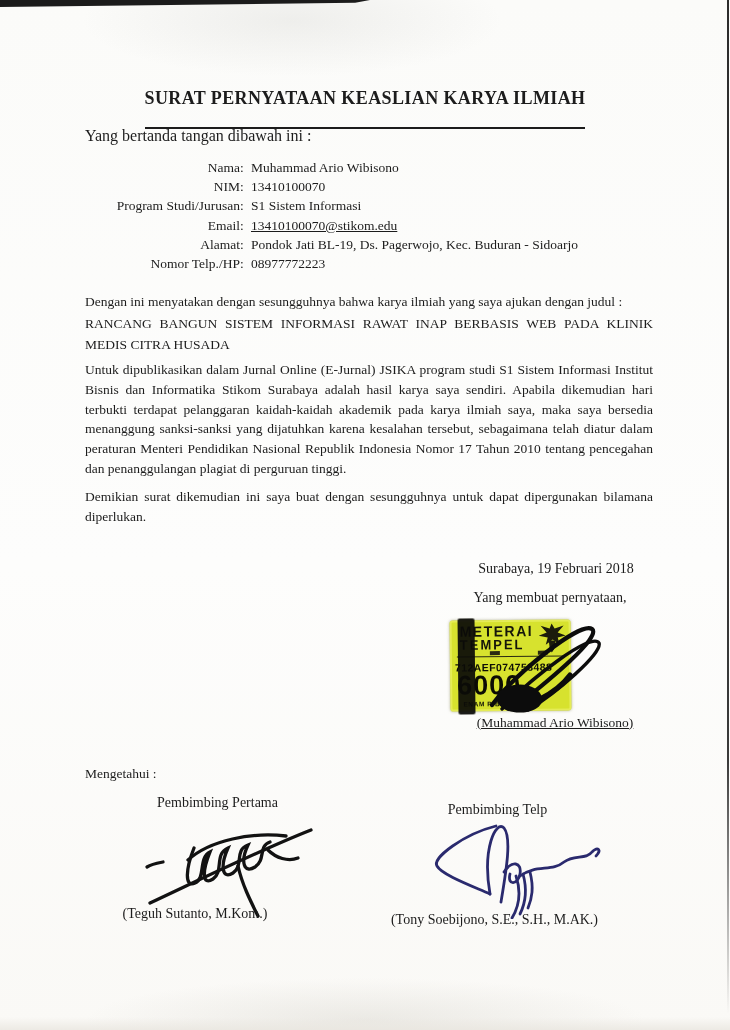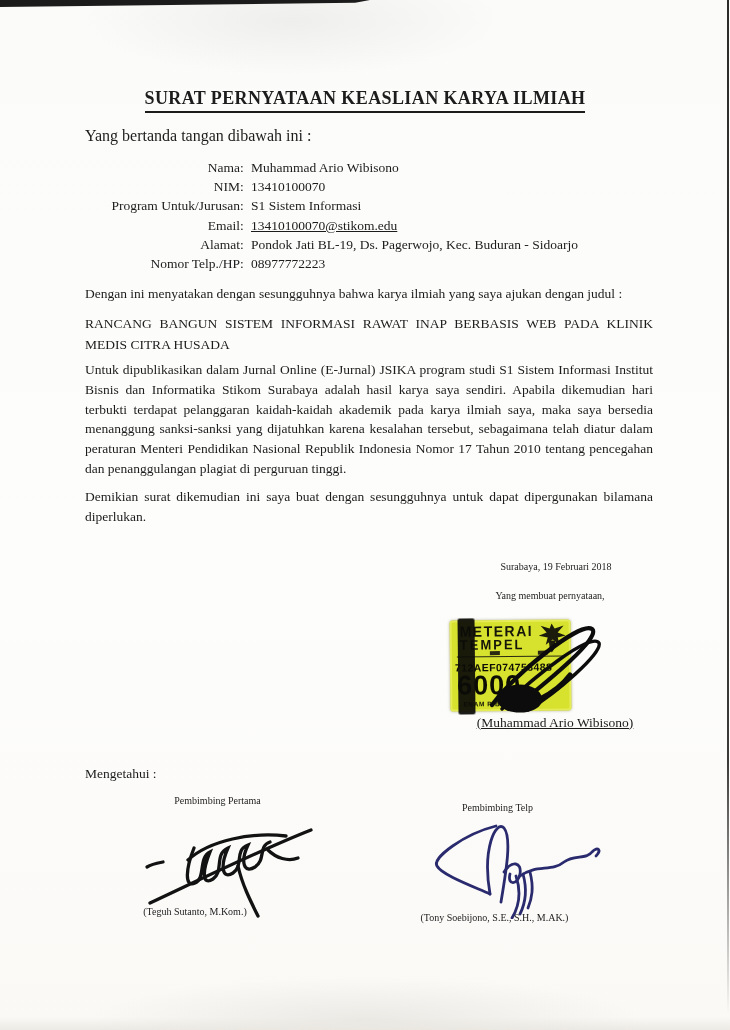--- a/index.html
+++ b/index.html
@@ -23,7 +23,7 @@
 
   .title { position:absolute; top:88px; left:0; width:100%; text-align:center;
            font-size:18px; font-weight:bold; letter-spacing:.4px; }
-  .title span { border-bottom:2.5px solid #1c1c1c; padding-bottom:3px; }
+  .title span { border-bottom:2.5px solid #1c1c1c; padding-bottom:19px; }
 
   .opening { position:absolute; top:127px; left:85px; font-size:16px; }
 

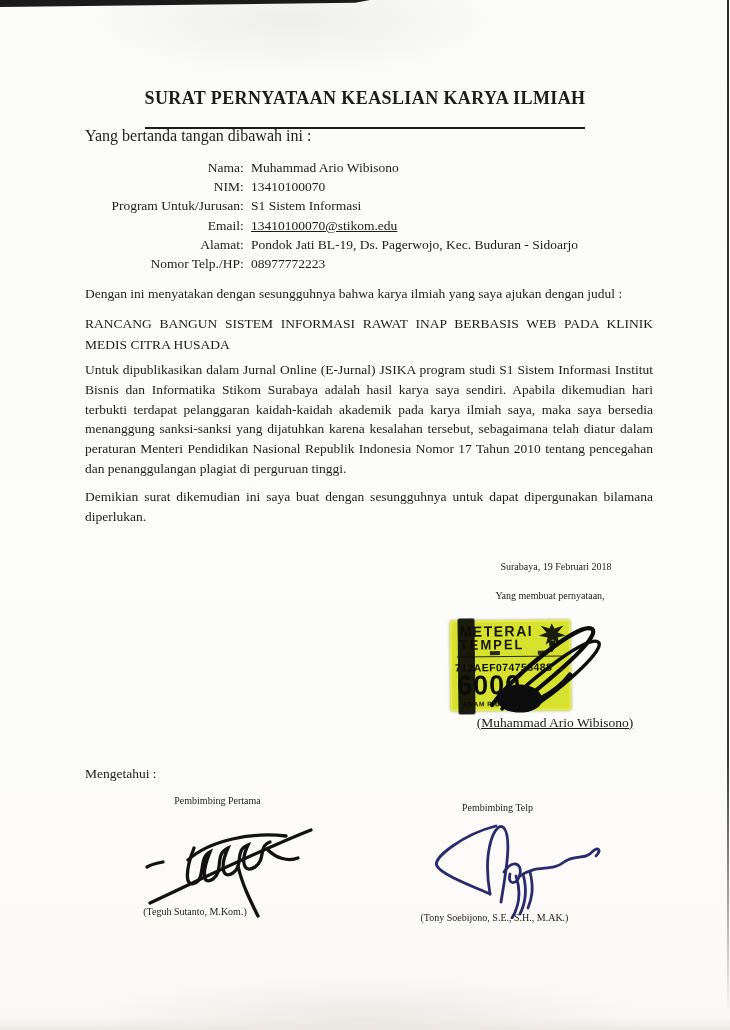--- a/index.html
+++ b/index.html
@@ -104,7 +104,7 @@
       <span class="field-value">13410100070</span>
     </div>
     <div class="field-row">
-      <span class="field-label">Program Untuk/Jurusan</span>
+      <span class="field-label">Program Studi/Jurusan</span>
       <span class="field-colon">:</span>
       <span class="field-value">S1 Sistem Informasi</span>
     </div>

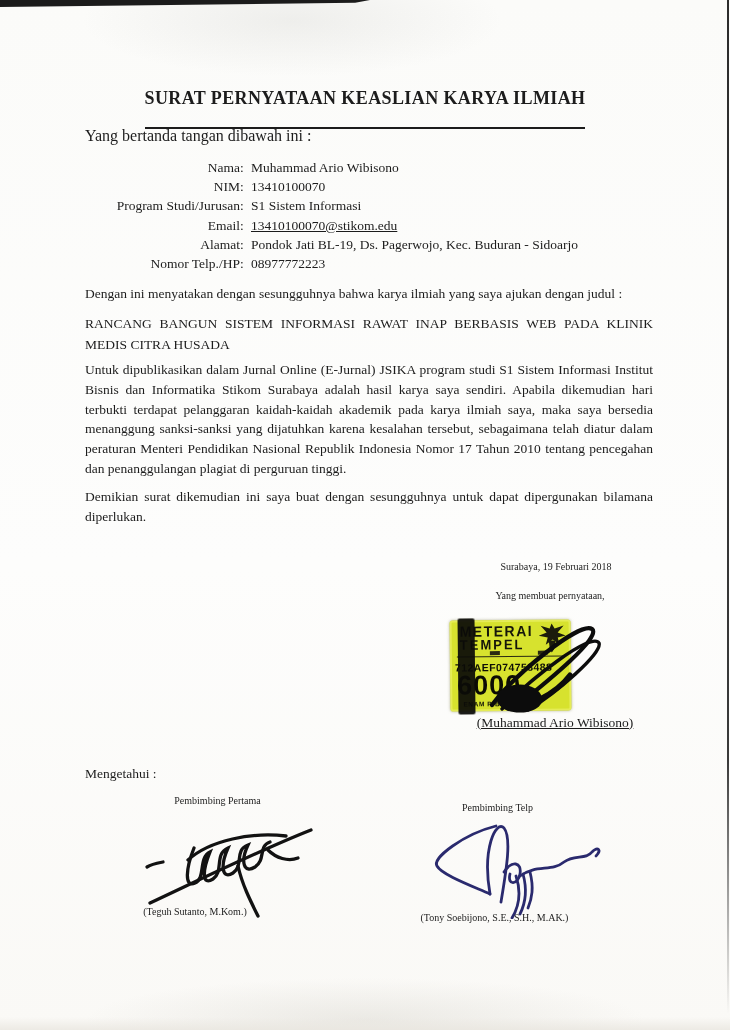--- a/index.html
+++ b/index.html
@@ -35,7 +35,7 @@
 
   .para { position:absolute; left:85px; width:568px; font-size:13.5px; line-height:19.8px; }
   .just { text-align:justify; }
-  .p-declare { top:284px; }
+  .p-declare { top:292px; }
   .p-worktitle { top:313px; line-height:21px; }
   .p-body { top:360px; }
   .p-closing { top:487px; }

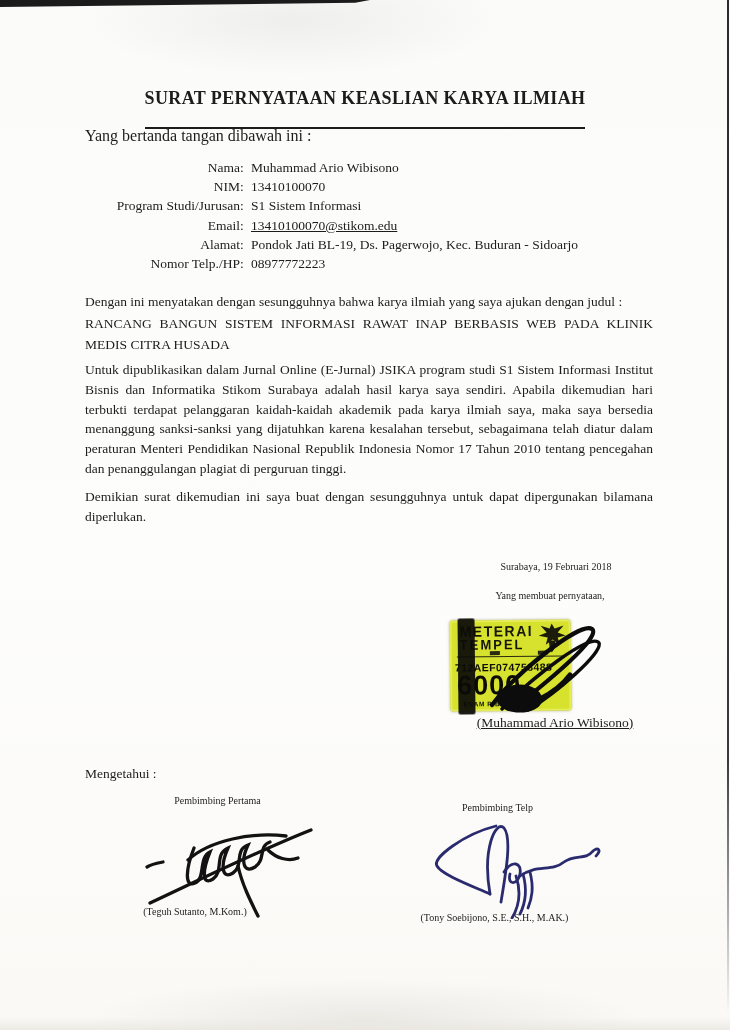--- a/index.html
+++ b/index.html
@@ -40,7 +40,7 @@
   .p-body { top:360px; }
   .p-closing { top:487px; }
 
-  .c-block { position:absolute; text-align:center; font-size:10px; }
+  .c-block { position:absolute; text-align:center; font-size:14px; }
   .city-date { top:561px; left:436px; width:240px; }
   .sign-caption { top:590px; left:430px; width:240px; }
   .signatory-name { top:715px; left:435px; width:240px; font-size:13.5px;text-decoration:underline; }

